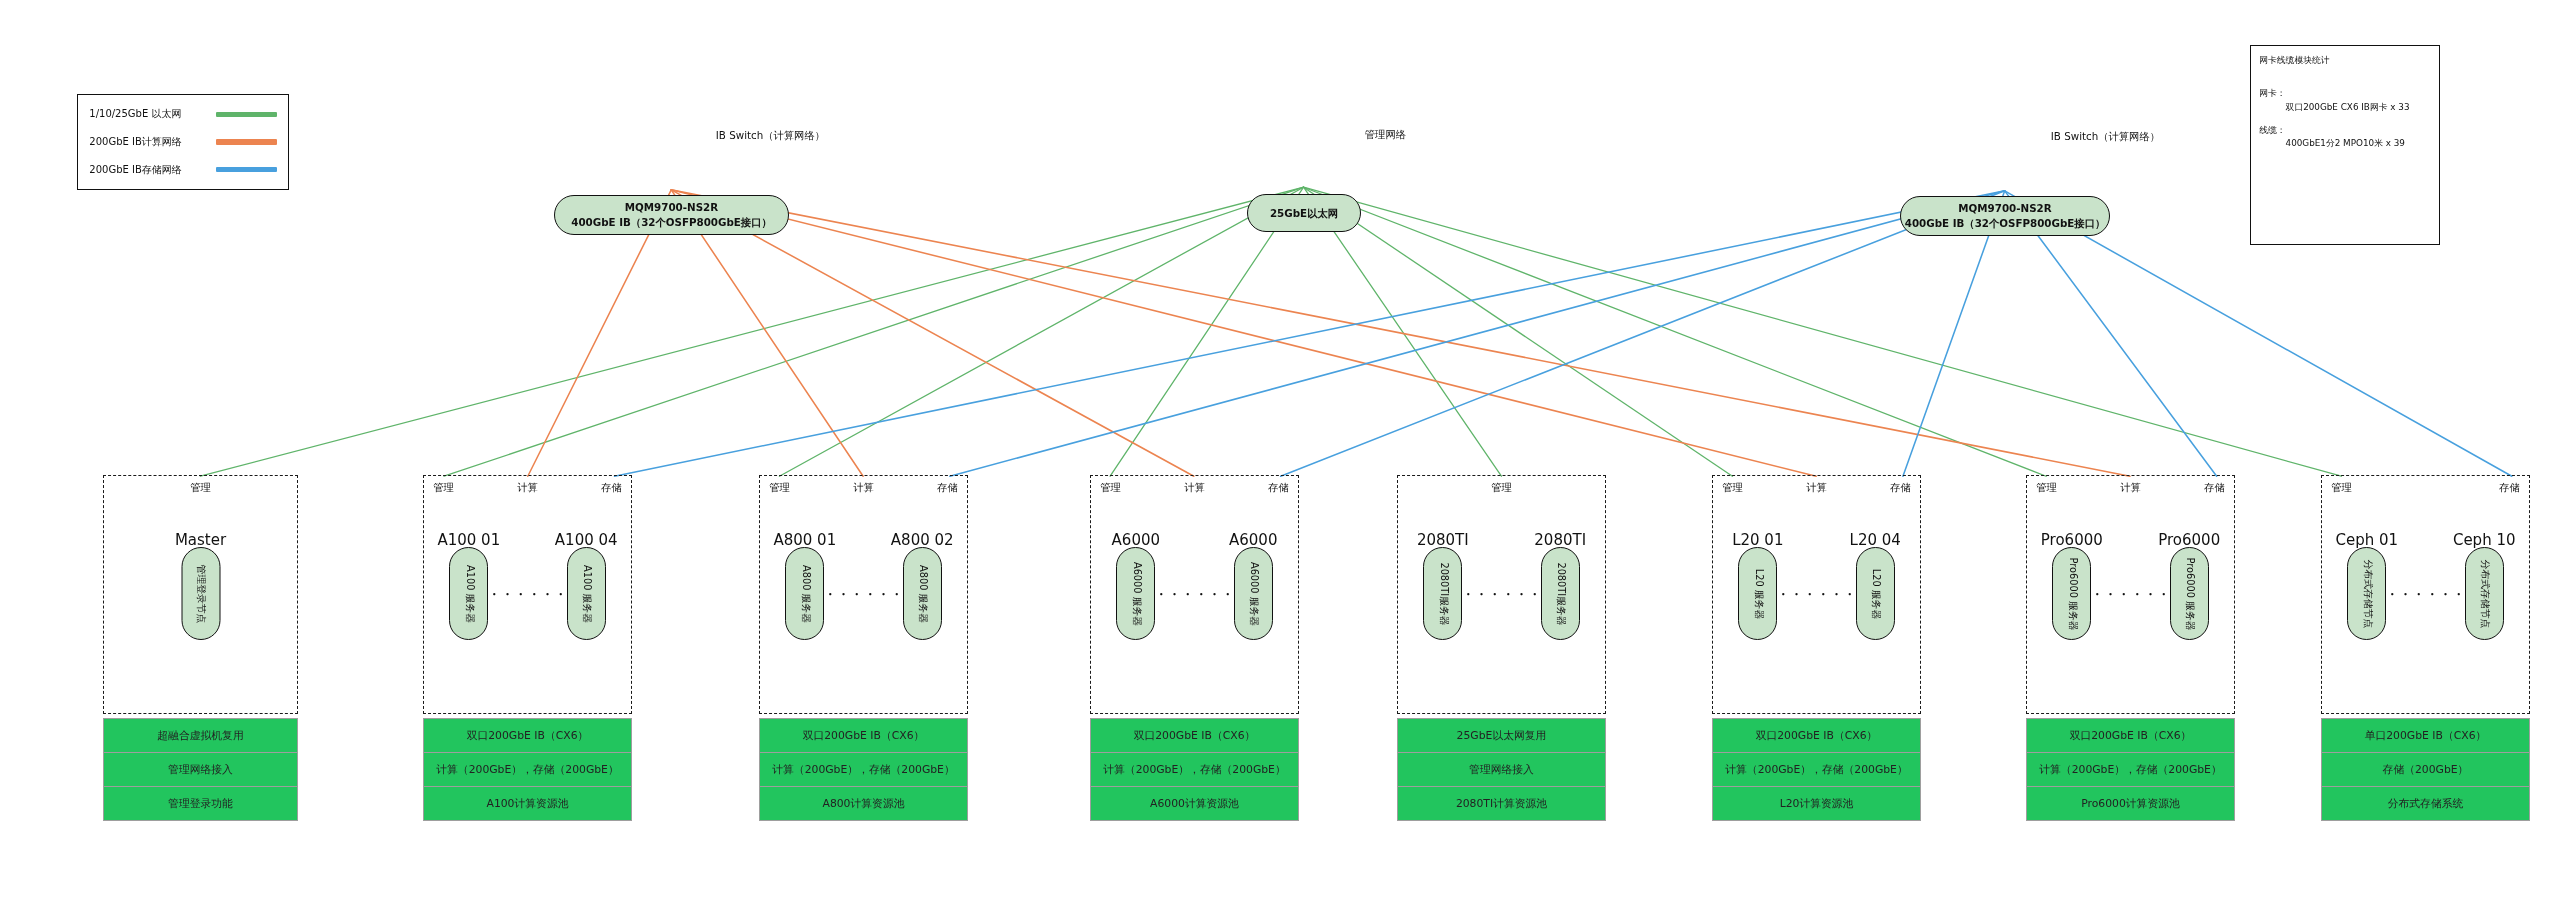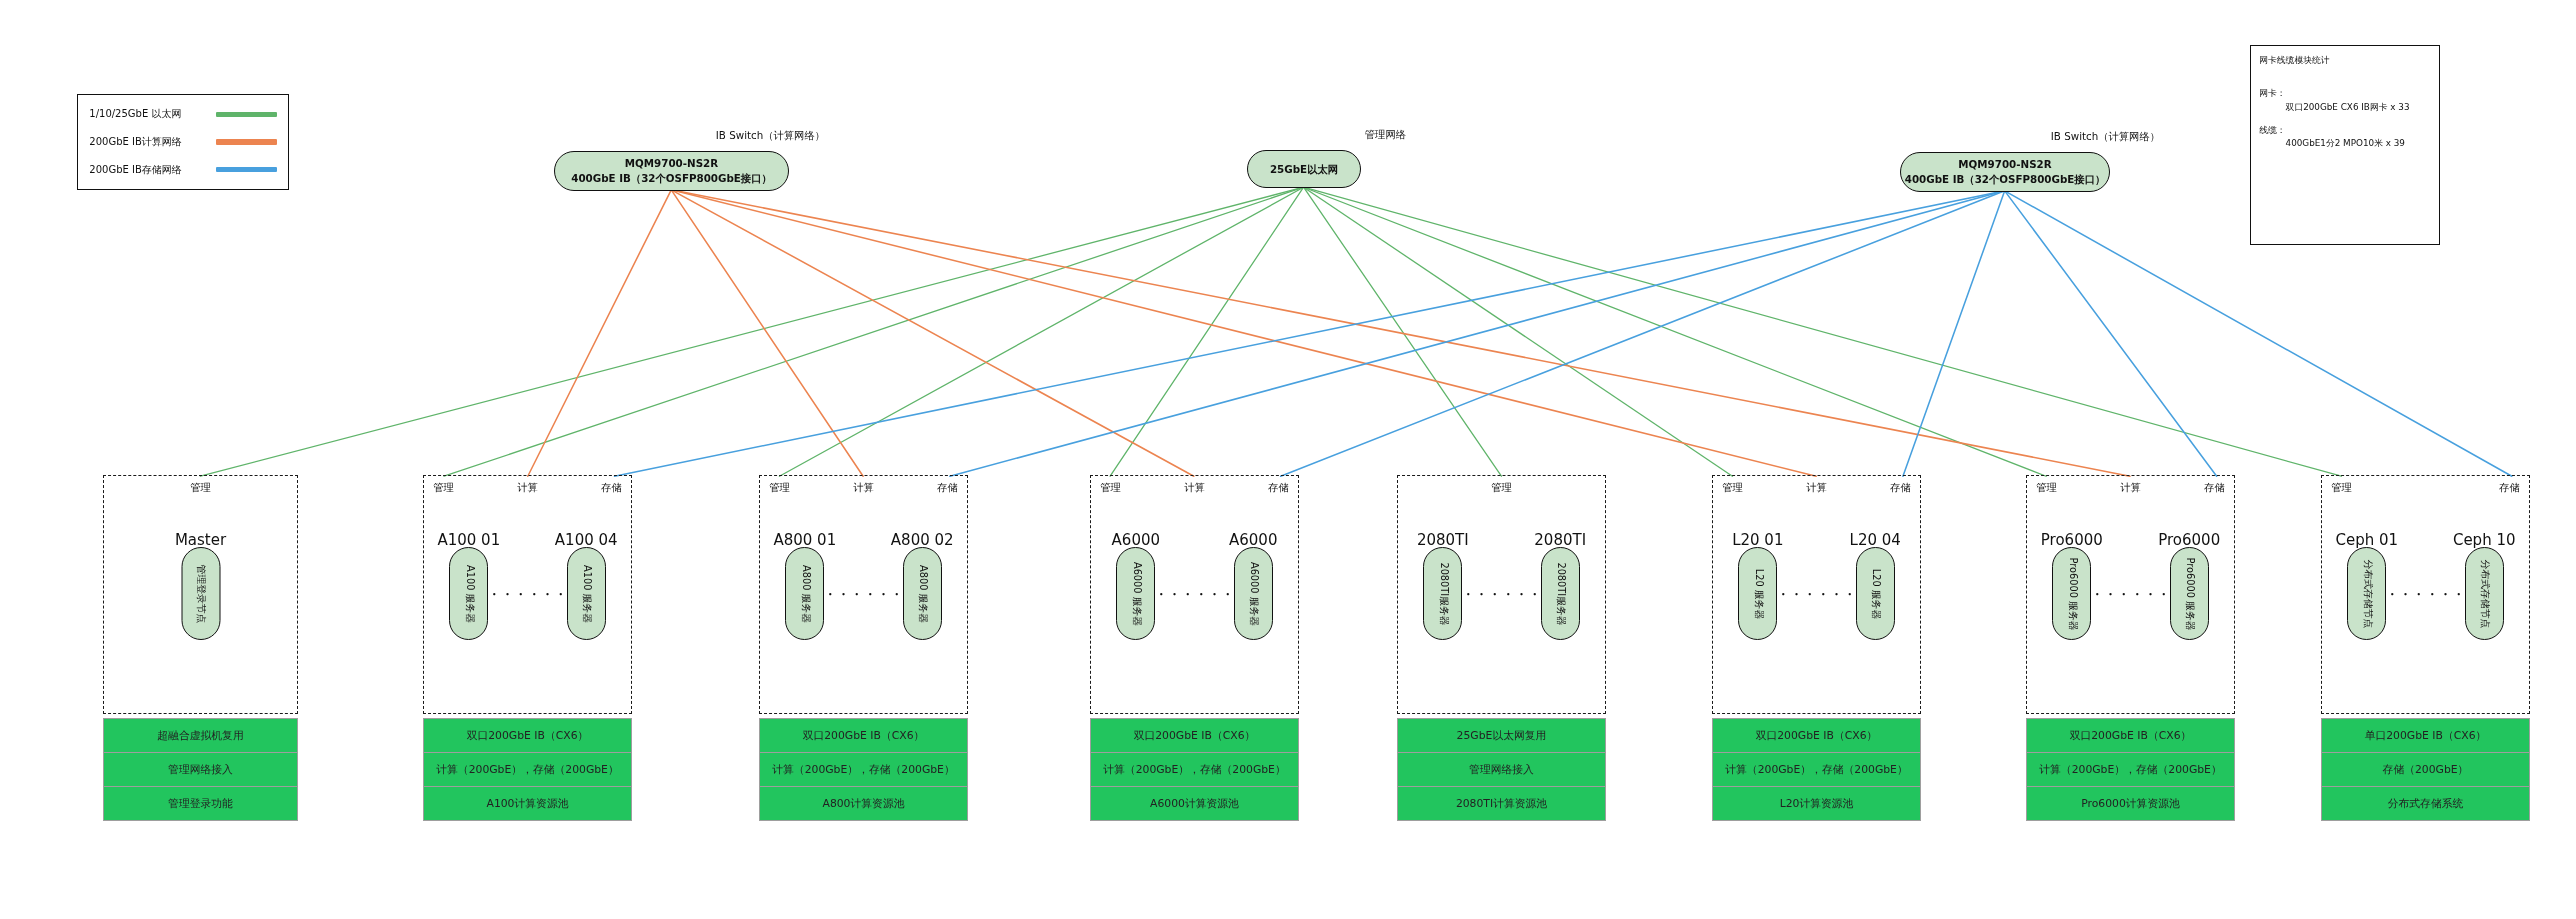--- a/index.html
+++ b/index.html
@@ -22,7 +22,7 @@
   .sw-title { position:absolute; font-size:10.3px; color:#111; text-align:right; z-index:3; }
   .swbox { position:absolute; background:#c9e3ca; border:1.5px solid #111; border-radius:20.6px;
            display:flex; flex-direction:column; align-items:center; justify-content:center;
-           font-size:10.3px; font-weight:600; line-height:1.45; text-align:center; z-index:3; color:#111; }
+           font-size:10.3px; font-weight:600; line-height:1.45; text-align:center; z-index:3; color:#111;margin-top:44px; }
 
   
   .stats { position:absolute; left:2250px; top:45px; width:190px; height:200px;

